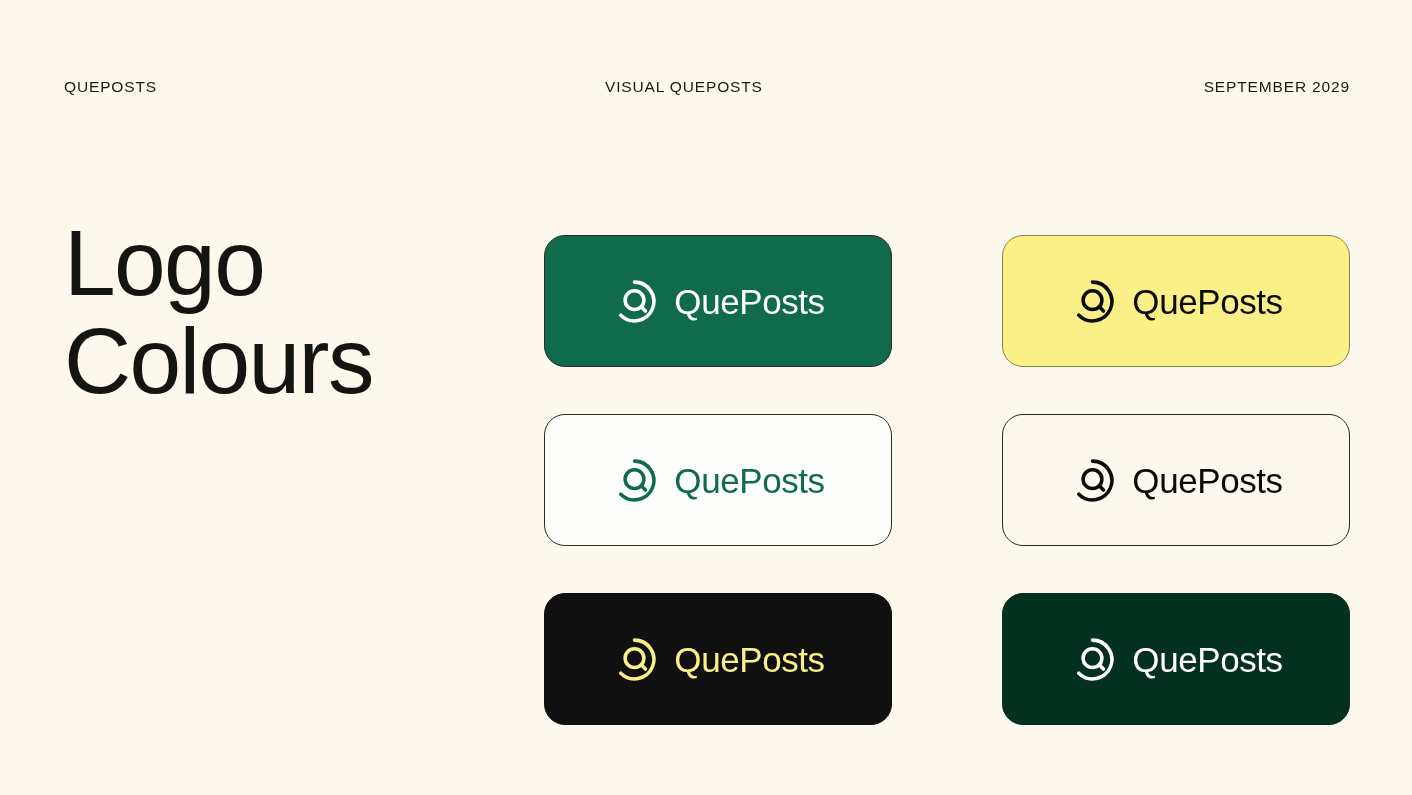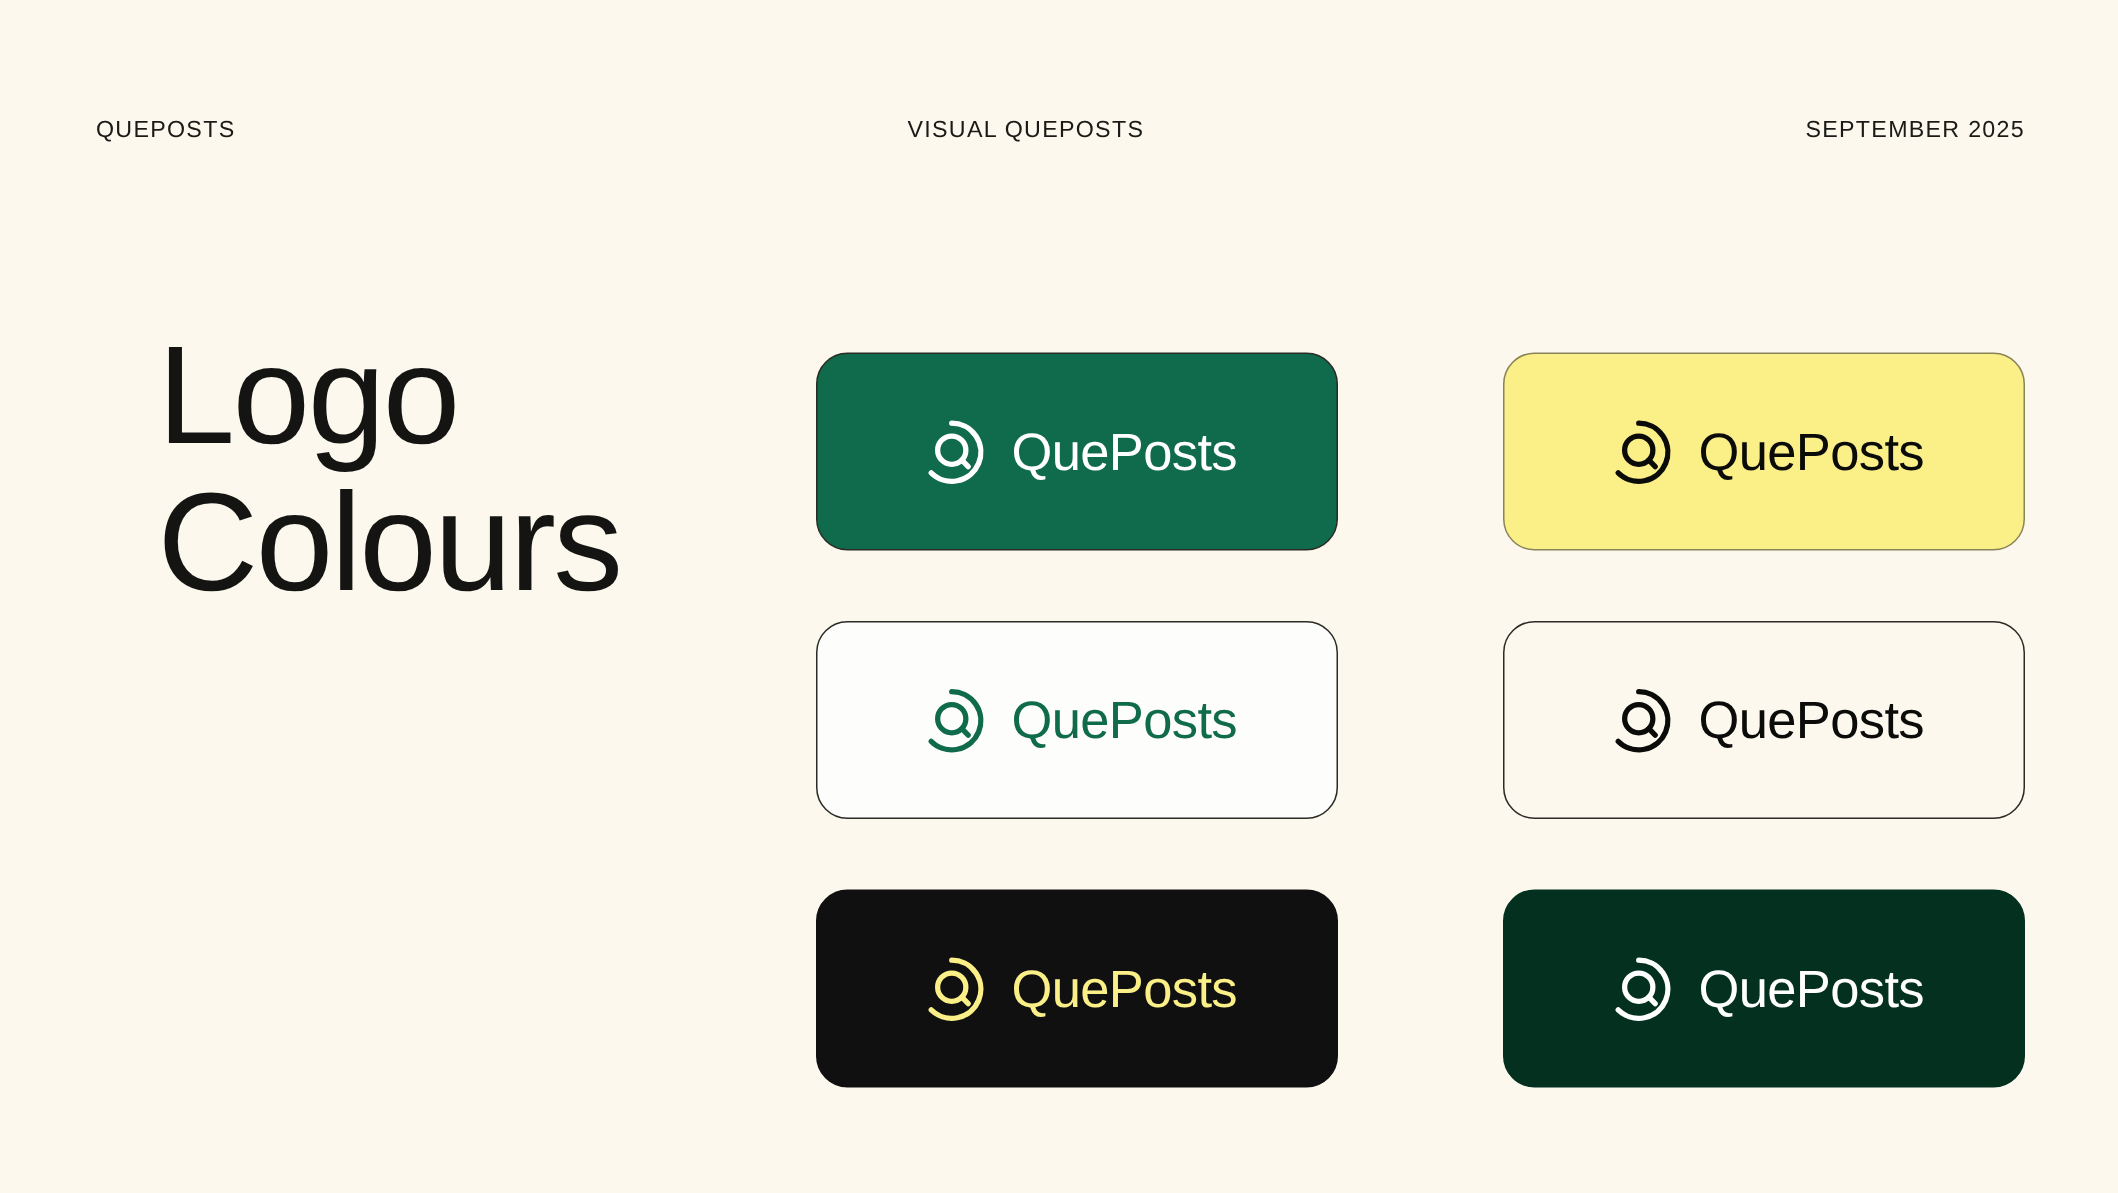--- a/index.html
+++ b/index.html
@@ -113,7 +113,7 @@
   <div class="header">
     <div class="eyebrow header-left">QUEPOSTS</div>
     <div class="eyebrow header-center">VISUAL QUEPOSTS</div>
-    <div class="eyebrow header-right">SEPTEMBER 2025</div>
+    <div class="eyebrow header-right">SEPTEMBER 2029</div>
   </div>
 
   <div class="title-block">

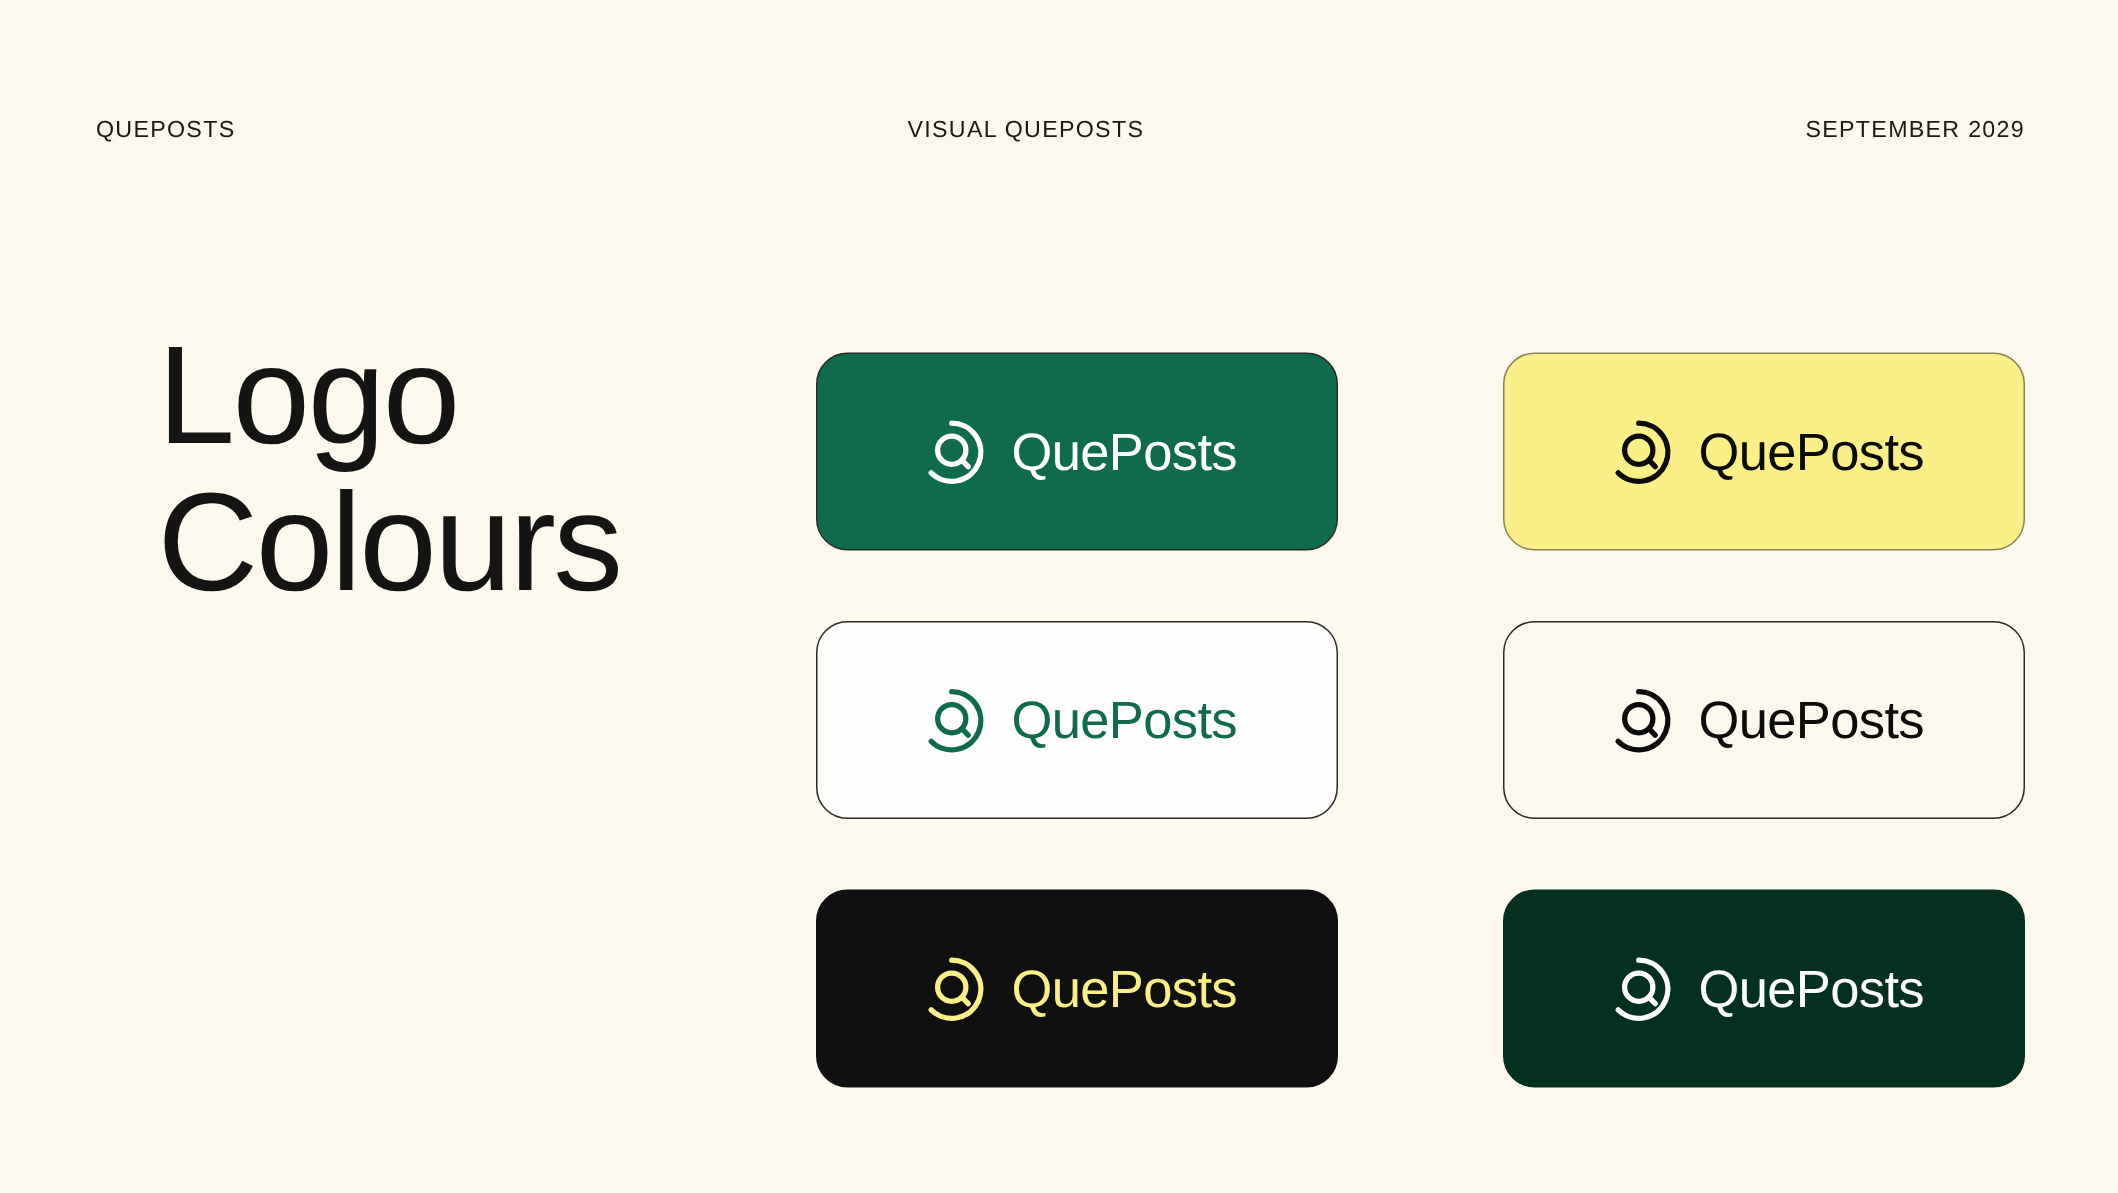--- a/index.html
+++ b/index.html
@@ -51,7 +51,6 @@
     left: 64px;
     top: 214px;
     width: 420px;
-    margin-left: 41px;
   }
   .title-line {
     font-size: 93px;

